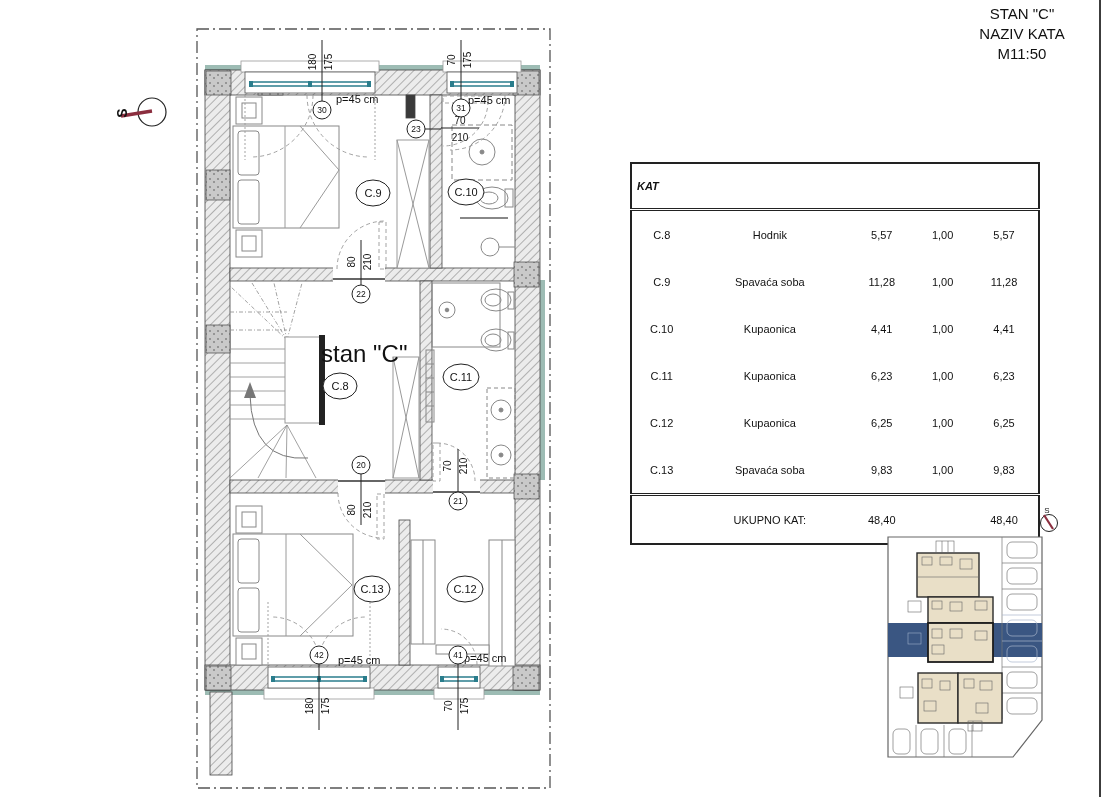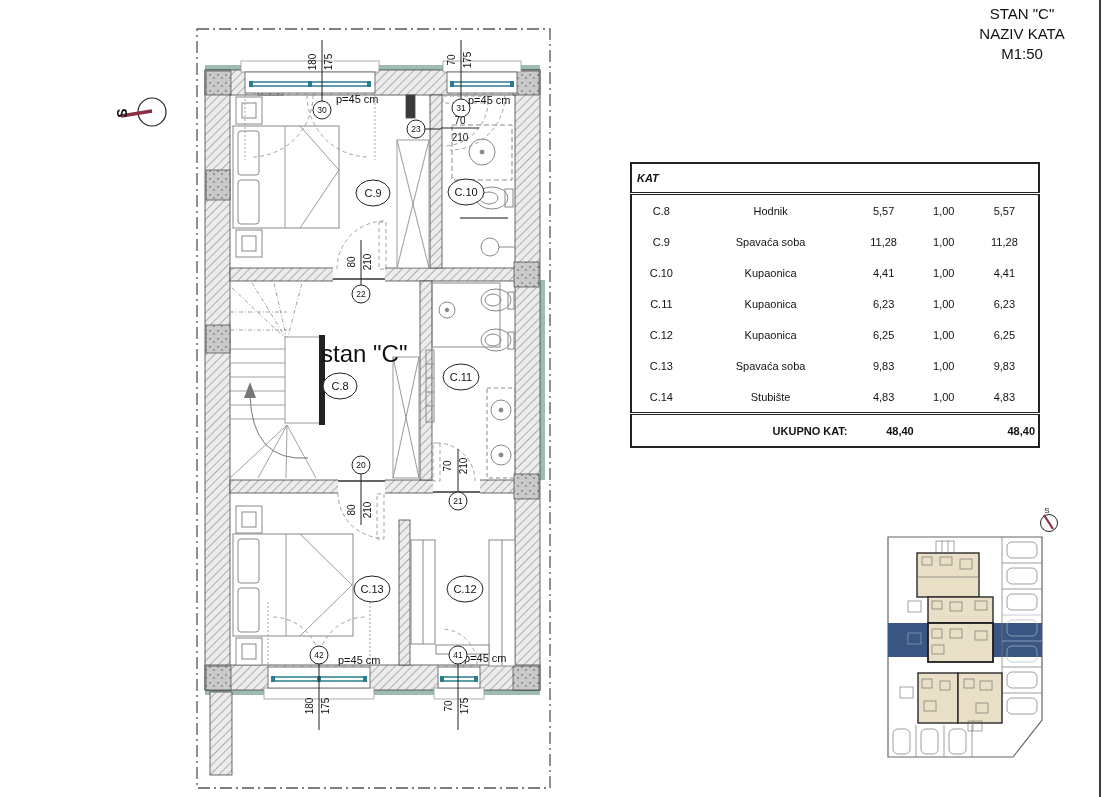--- a/index.html
+++ b/index.html
@@ -352,7 +352,7 @@
 <div class="abs title-block">
   <div>STAN "C"</div>
   <div>NAZIV KATA</div>
-  <div>M1:50</div>
+  <div>M11:50</div>
 </div>
 <div class="abs sheet-border"></div>
 

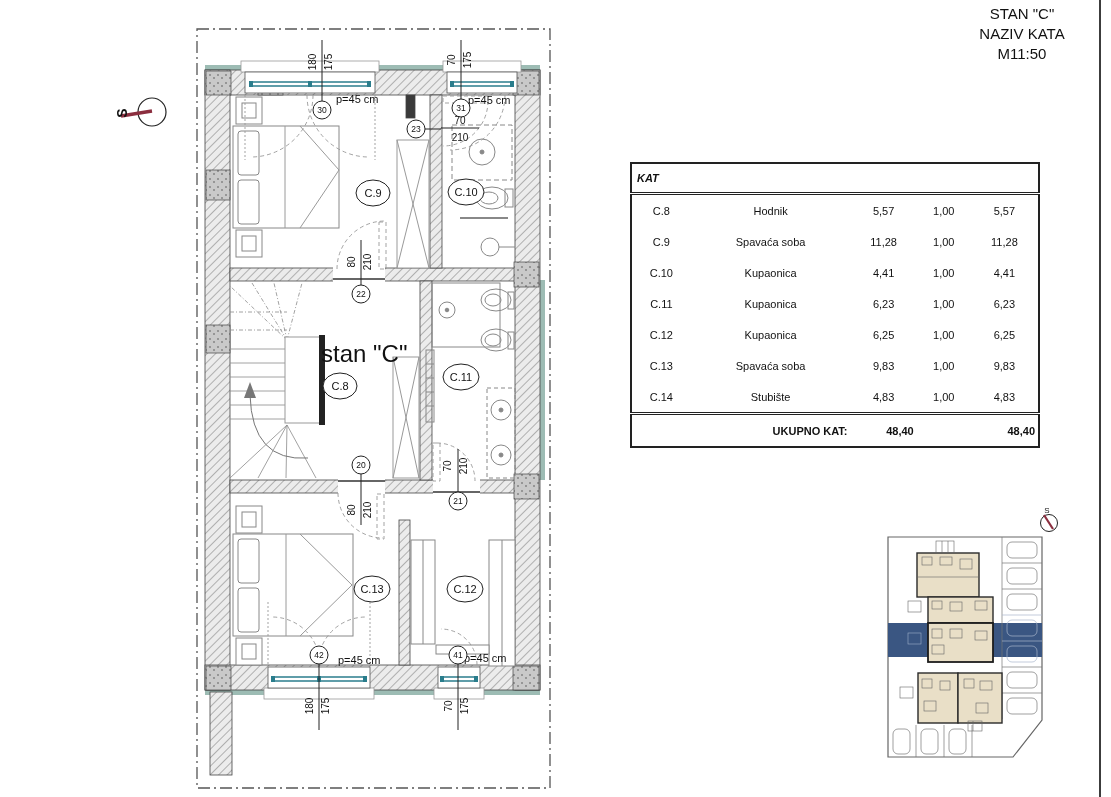--- a/index.html
+++ b/index.html
@@ -11,7 +11,7 @@
   .title-block{left:948px;top:4px;width:148px;text-align:center;font-size:15px;line-height:1.32;color:#111;}
   
   .room-table{left:630px;top:162px;width:410px;border:2px solid #222;border-collapse:collapse;font-size:11px;background:#fff;}
-  .room-table td,.room-table th{padding:7px 3px;border:0;}
+  .room-table td,.room-table th{padding:15px 3px;border:0;}
   .tbl-title td{font-weight:bold;font-style:italic;text-align:left;height:14px;border-bottom:3px double #222;padding-left:5px;}
   .tbl-head th{font-weight:bold;font-style:italic;height:16px;border-bottom:3px double #222;white-space:nowrap;}
   .room-table tbody td{text-align:center;height:17px;}

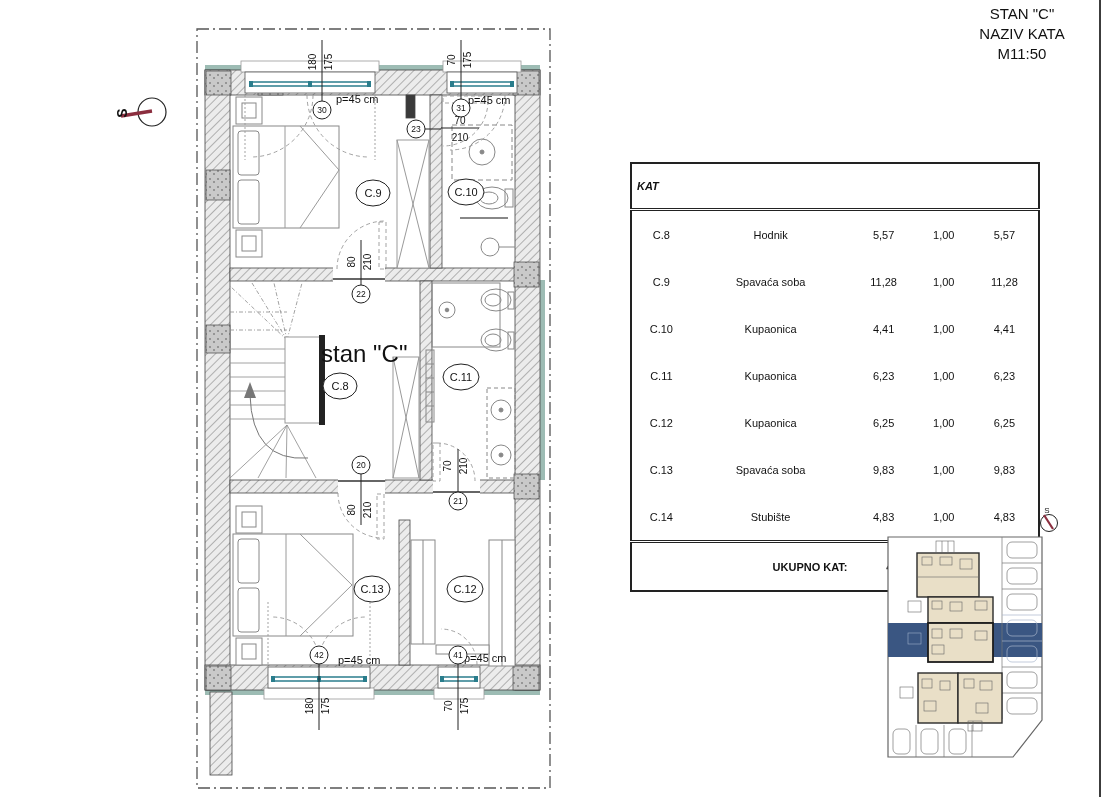--- a/index.html
+++ b/index.html
@@ -405,13 +405,6 @@
         <td>1,00</td>
         <td>9,83</td>
       </tr>
-      <tr>
-        <td>C.14</td>
-        <td>Stubište</td>
-        <td>4,83</td>
-        <td>1,00</td>
-        <td>4,83</td>
-      </tr>
     </tbody>
   <tfoot>
     <tr class="tbl-total">

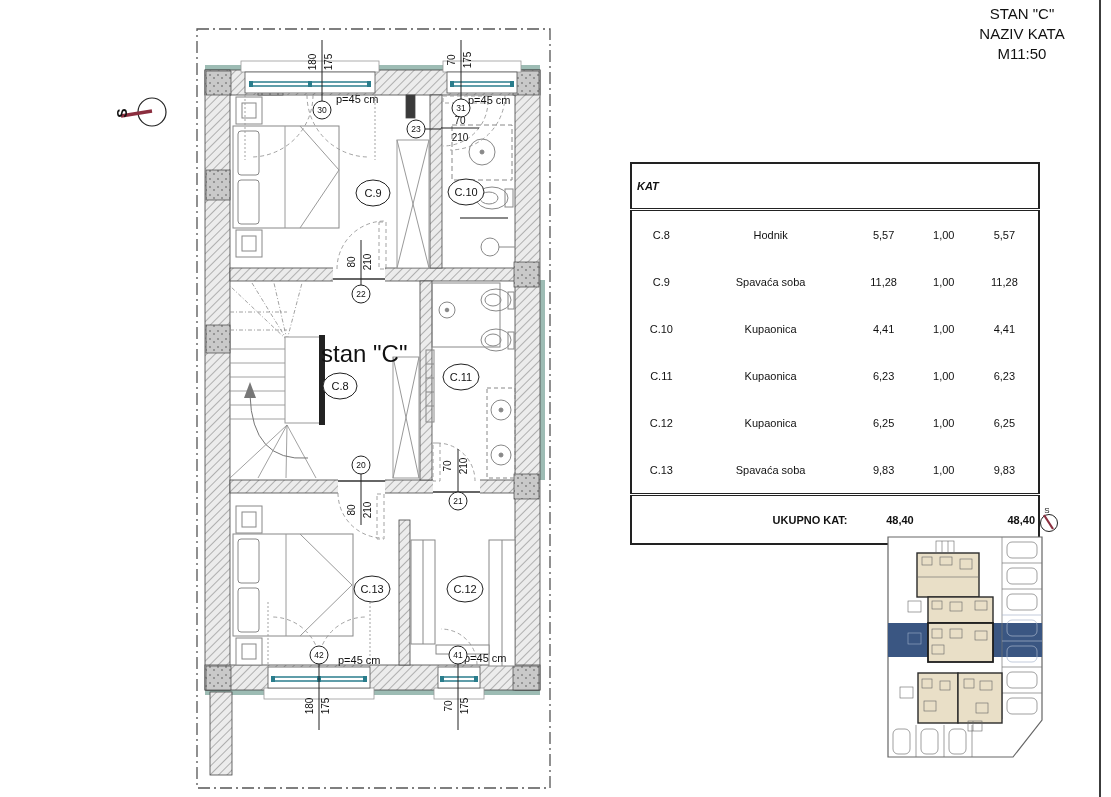--- a/index.html
+++ b/index.html
@@ -15,7 +15,7 @@
   .tbl-title td{font-weight:bold;font-style:italic;text-align:left;height:14px;border-bottom:3px double #222;padding-left:5px;}
   .tbl-head th{font-weight:bold;font-style:italic;height:16px;border-bottom:3px double #222;white-space:nowrap;}
   .room-table tbody td{text-align:center;height:17px;}
-  .tbl-total td{border-top:3px double #222;height:17px;text-align:right;font-weight:bold;}
+  .tbl-total td{border-top:3px double #222;height:17px;text-align:center;}
   th.col-rbr{width:46px;text-align:left;padding-left:5px;}
   th.col-naziv{width:150px;}
   th.col-pov{width:74px;}

